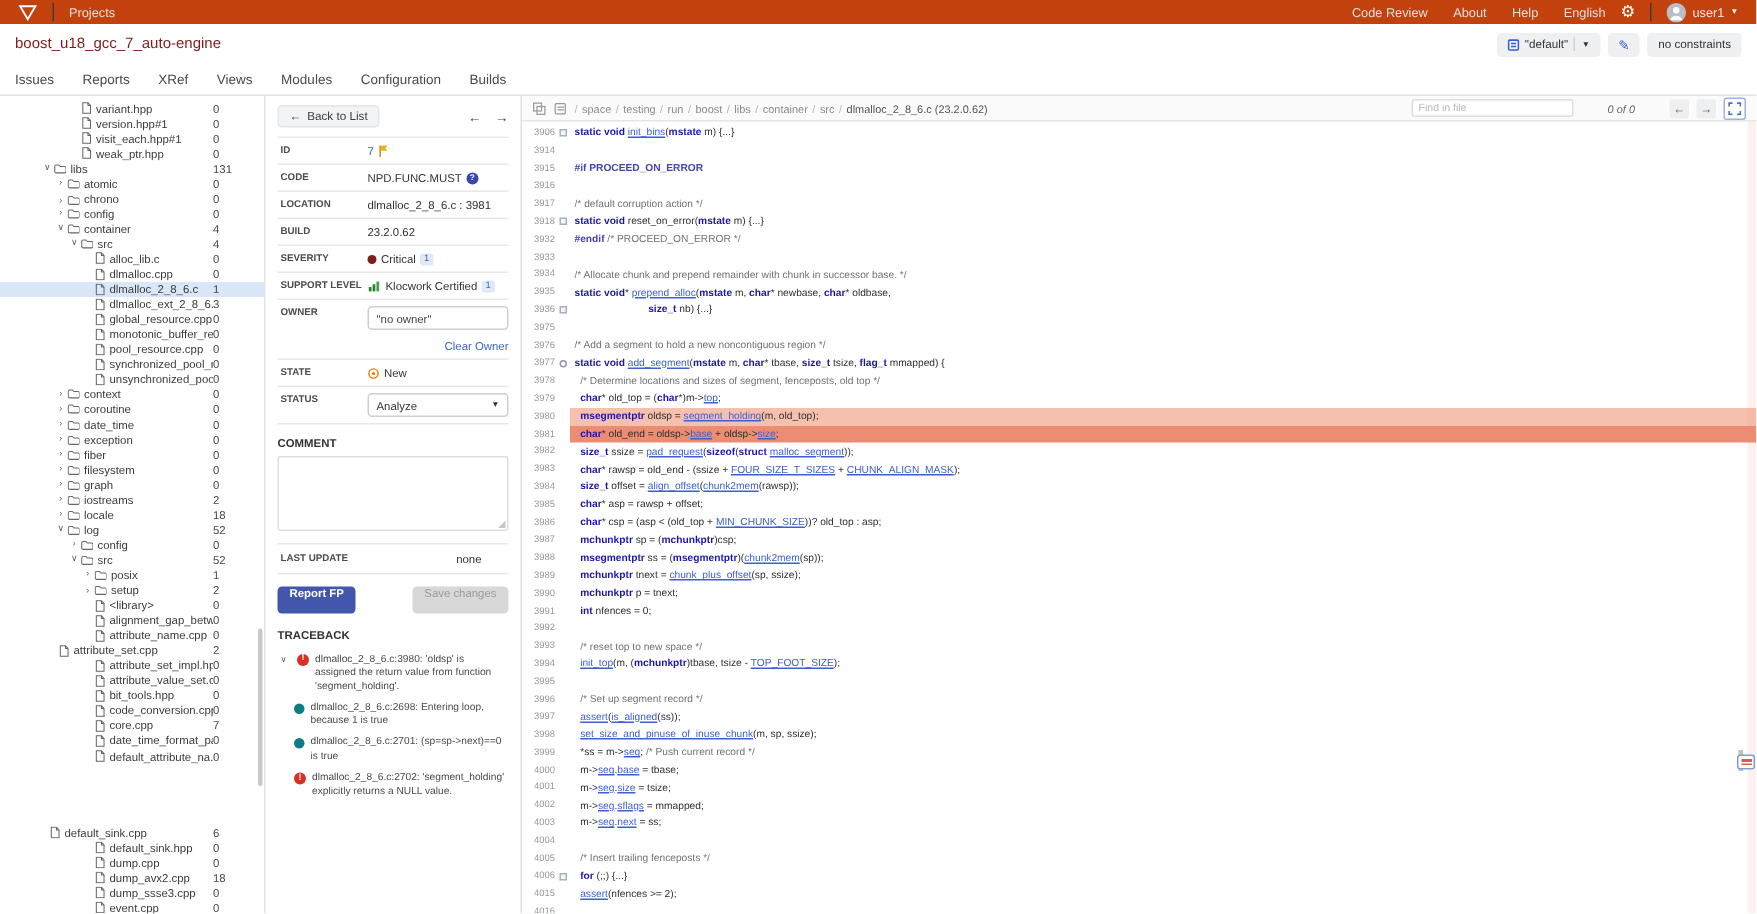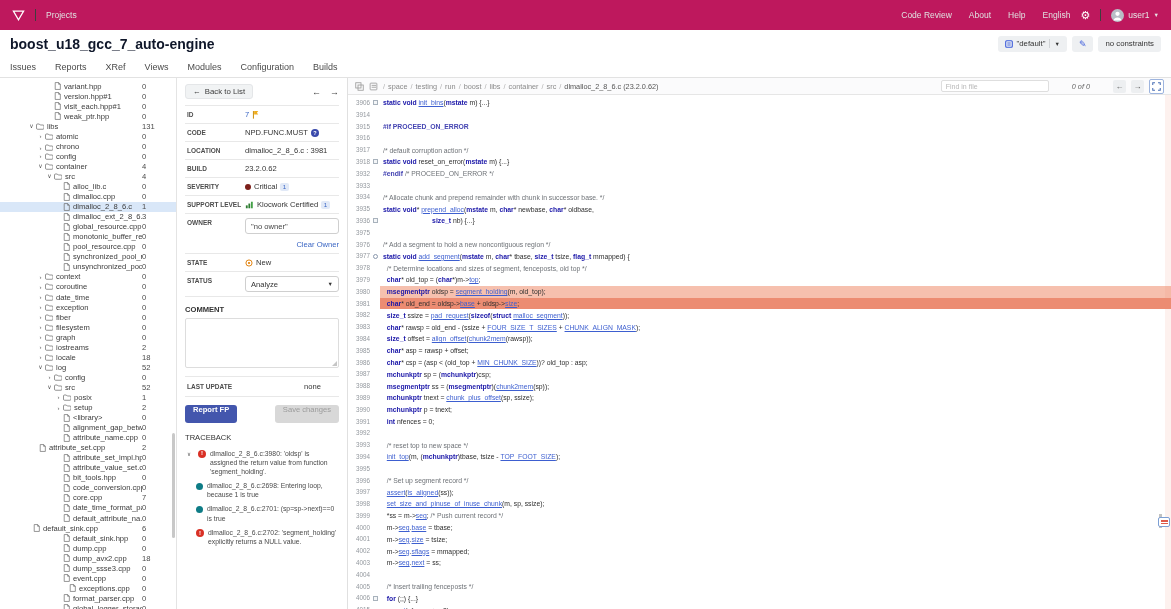--- a/index.html
+++ b/index.html
@@ -6,7 +6,7 @@
 html,body{width:1171px;height:609px;overflow:hidden;background:#fff;color:#333;}
 .app{display:flex;flex-direction:column;height:100%;}
 
-.topbar{height:30px;background:#be185d;display:flex;align-items:center;padding:0 12px;gap:10px;color:#e6e6e6;font-size:8.5px;flex:none;}
+.topbar{height:16px;background:#c2410c;display:flex;align-items:center;padding:0 12px;gap:10px;color:#e6e6e6;font-size:8.5px;flex:none;}
 .topbar .brand{display:flex;align-items:center;}
 .tdiv{width:1px;height:12px;background:#3e3e3e;flex:none;}
 .topbar-link{color:#e0e0e0;cursor:pointer;}

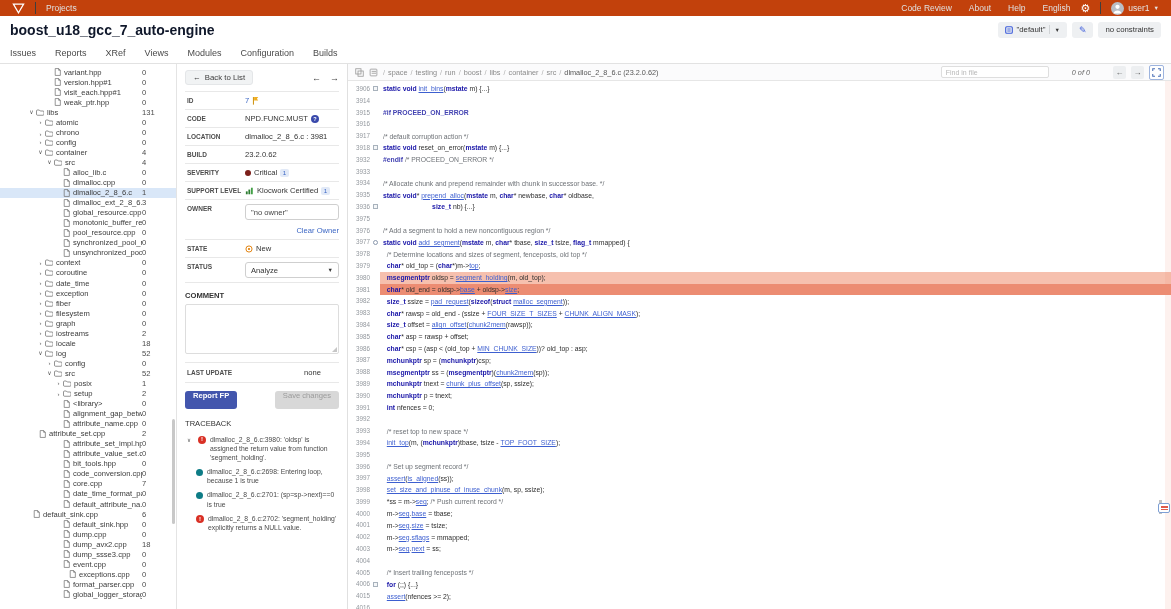--- a/index.html
+++ b/index.html
@@ -17,7 +17,7 @@
 .caret{font-size:5.5px;}
 
 .phead{height:27px;display:flex;align-items:center;padding:0 10px;flex:none;}
-.phead h1{font-size:14px;color:#0f172a;font-weight:bold;}
+.phead h1{font-size:10px;color:#7f1d1d;font-weight:normal;}
 .pacts{margin-left:auto;display:flex;gap:5px;align-items:center;}
 .pill{background:#eef0f2;border-radius:3px;height:16px;display:flex;align-items:center;gap:4px;padding:0 7px;font-size:7.8px;color:#333;cursor:pointer;}
 .pill .psep{width:1px;height:9px;background:#d0d3d6;}

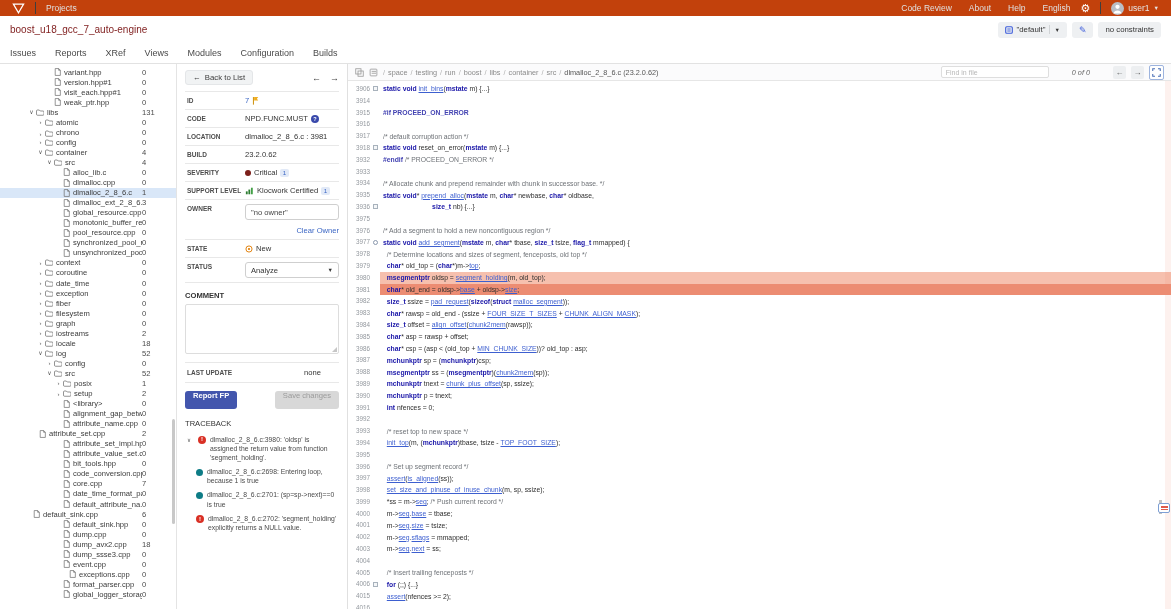--- a/index.html
+++ b/index.html
@@ -64,7 +64,7 @@
 .btnrow{display:flex;margin-top:8px;align-items:center;}
 .reportfp{background:#4356ad;color:#fff;font-size:7.6px;font-weight:bold;border-radius:3px;height:18px;padding:0 8px;cursor:pointer;}
 .savech{margin-left:auto;background:#d8d8d8;color:#9b9b9b;font-size:7.6px;border-radius:3px;height:18px;padding:0 8px;}
-.tblabel{font-size:7.6px;font-weight:normal;margin:10px 0 4px;color:#333;}
+.tblabel{font-size:7.6px;font-weight:bold;margin:10px 0 4px;color:#333;}
 .tbitem{display:flex;gap:4px;padding:2.5px 2px;font-size:6.8px;line-height:1.35;color:#4a4a4a;cursor:pointer;}
 .tbitem.ind{padding-left:11px;}
 .chev2{font-size:5.5px;color:#555;width:7px;flex:none;padding-top:2px;}

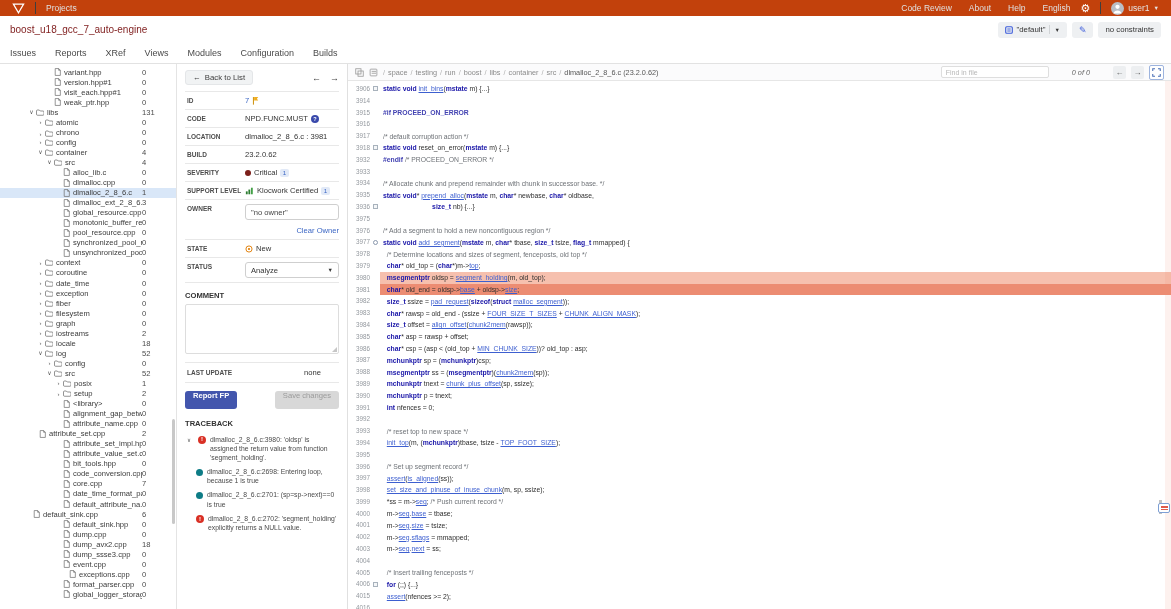--- a/index.html
+++ b/index.html
@@ -639,7 +639,7 @@
             <span class="tname">default_attribute_na...</span>
             <span class="tcount">0</span>
           </div>
-          <div class="trow" style="padding-left: 24px;">
+          <div class="trow" style="padding-left: 24px; margin-top: 41px;">
             <span class="chev"></span>
             <span class="ticon">
               <svg width="7" height="8" viewBox="0 0 12 14">

